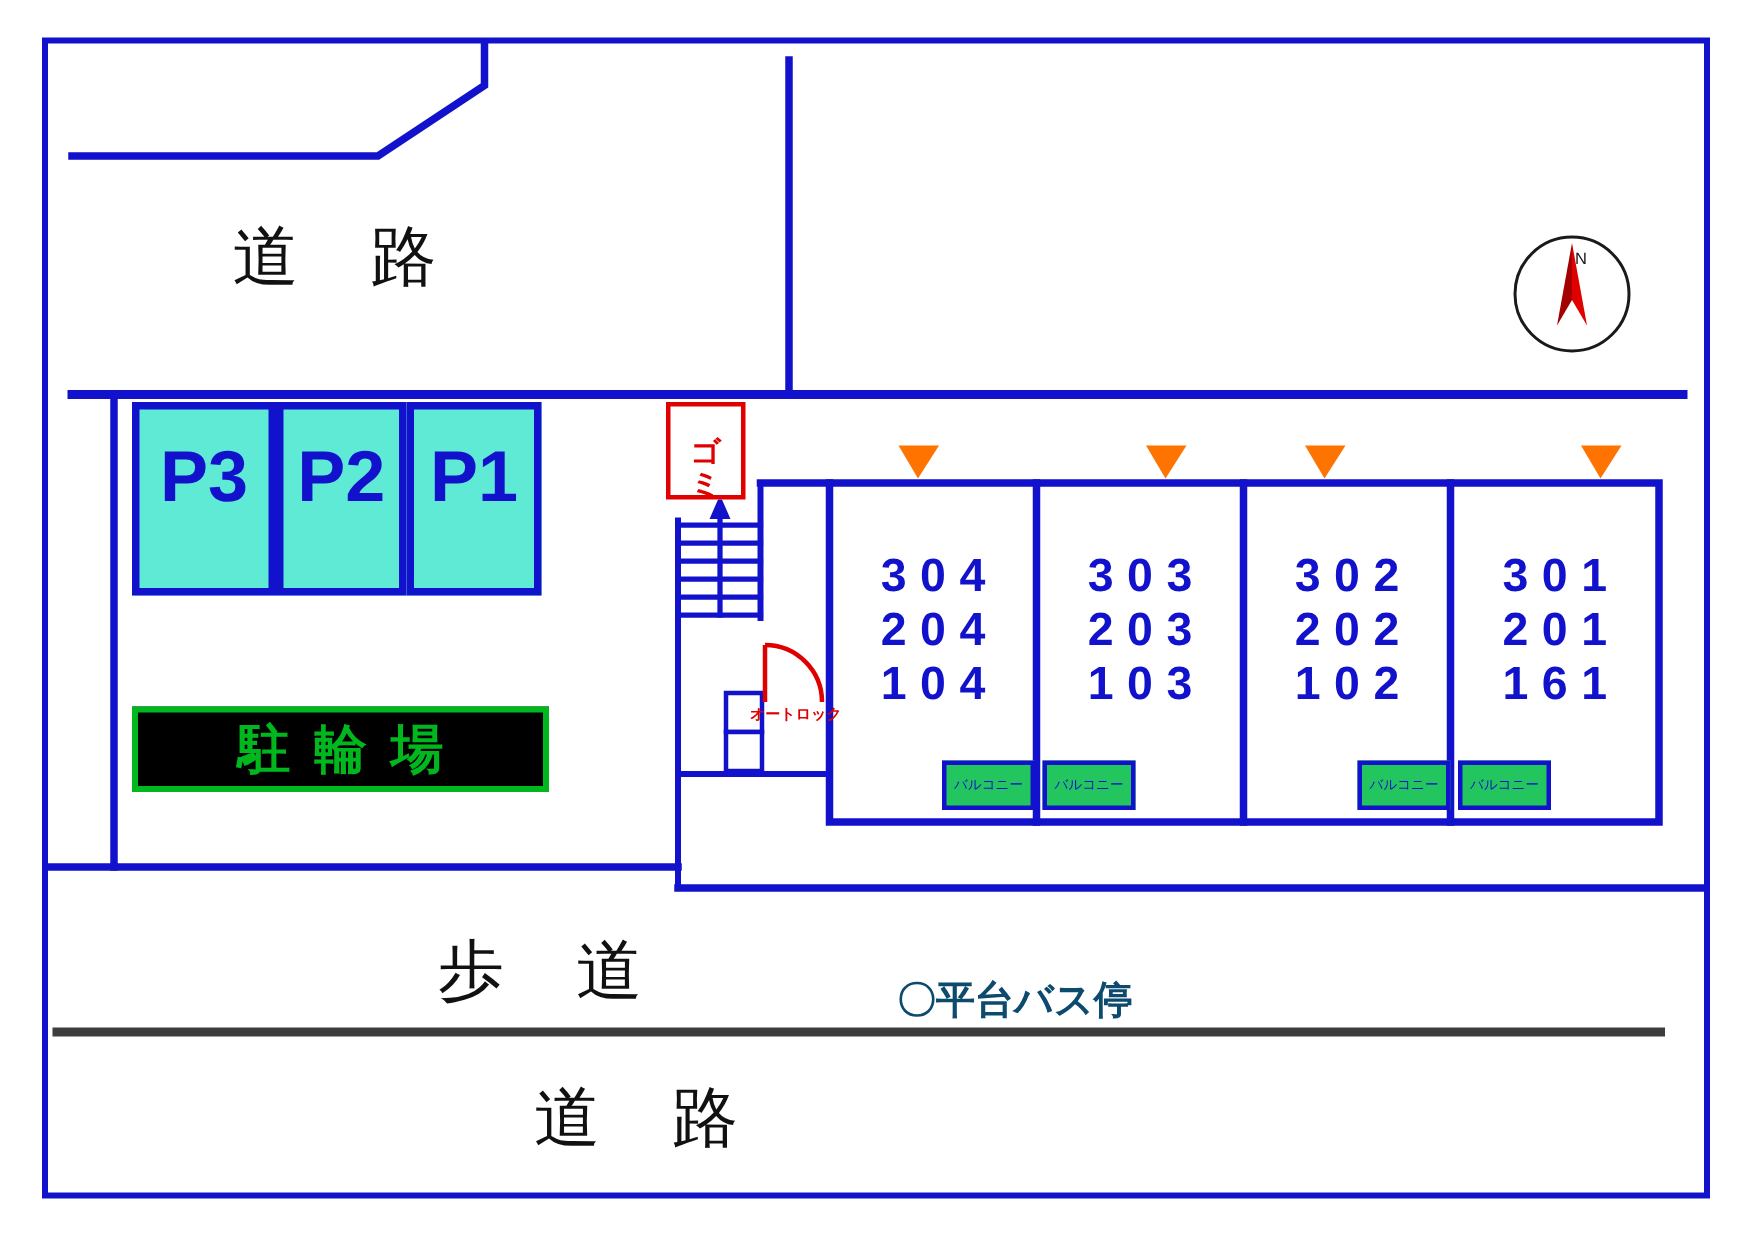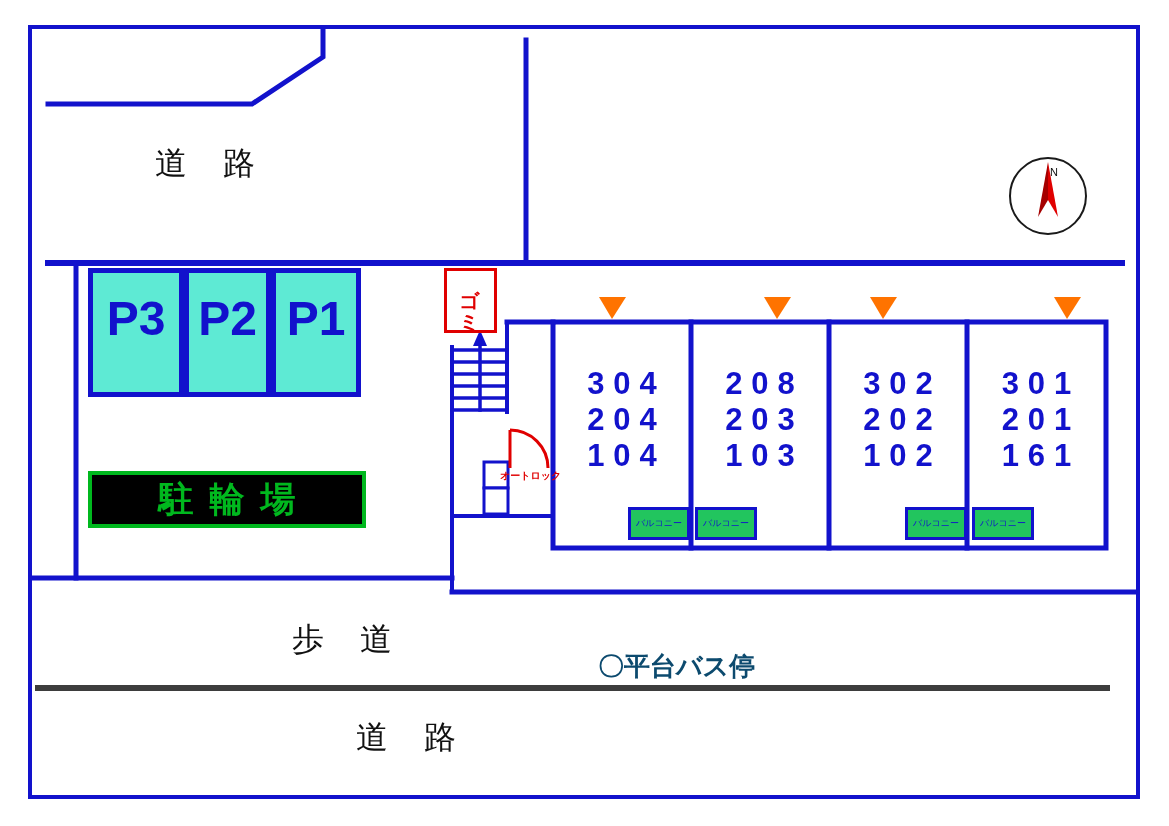--- a/index.html
+++ b/index.html
@@ -10,7 +10,7 @@
   .stage svg{position:absolute;left:0;top:0;}
   .abs{position:absolute;box-sizing:border-box;}
   .lbl{color:#111111;white-space:pre;}
-  .road-lbl{font-size:32px;letter-spacing:2px;}
+  .road-lbl{font-size:44px;letter-spacing:2px;}
   .park{
     top:268px;height:129px;border:5px solid #1212cc;background:#5eead4;
     color:#1212cc;font-size:48px;font-weight:bold;

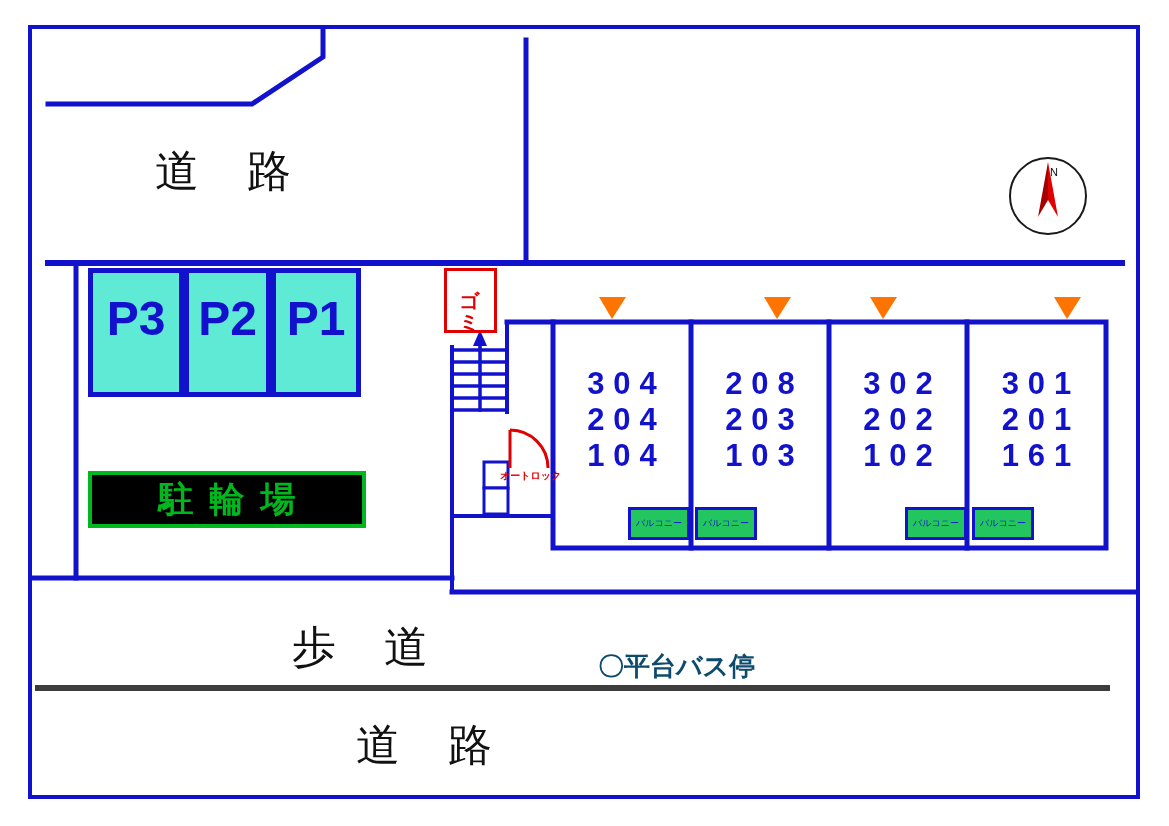--- a/index.html
+++ b/index.html
@@ -132,7 +132,7 @@
     <span>104</span>
   </div>
   <div class="abs unit-col" style="left:691px;width:138px;">
-    <span>208</span>
+    <span>303</span>
     <span>203</span>
     <span>103</span>
   </div>

